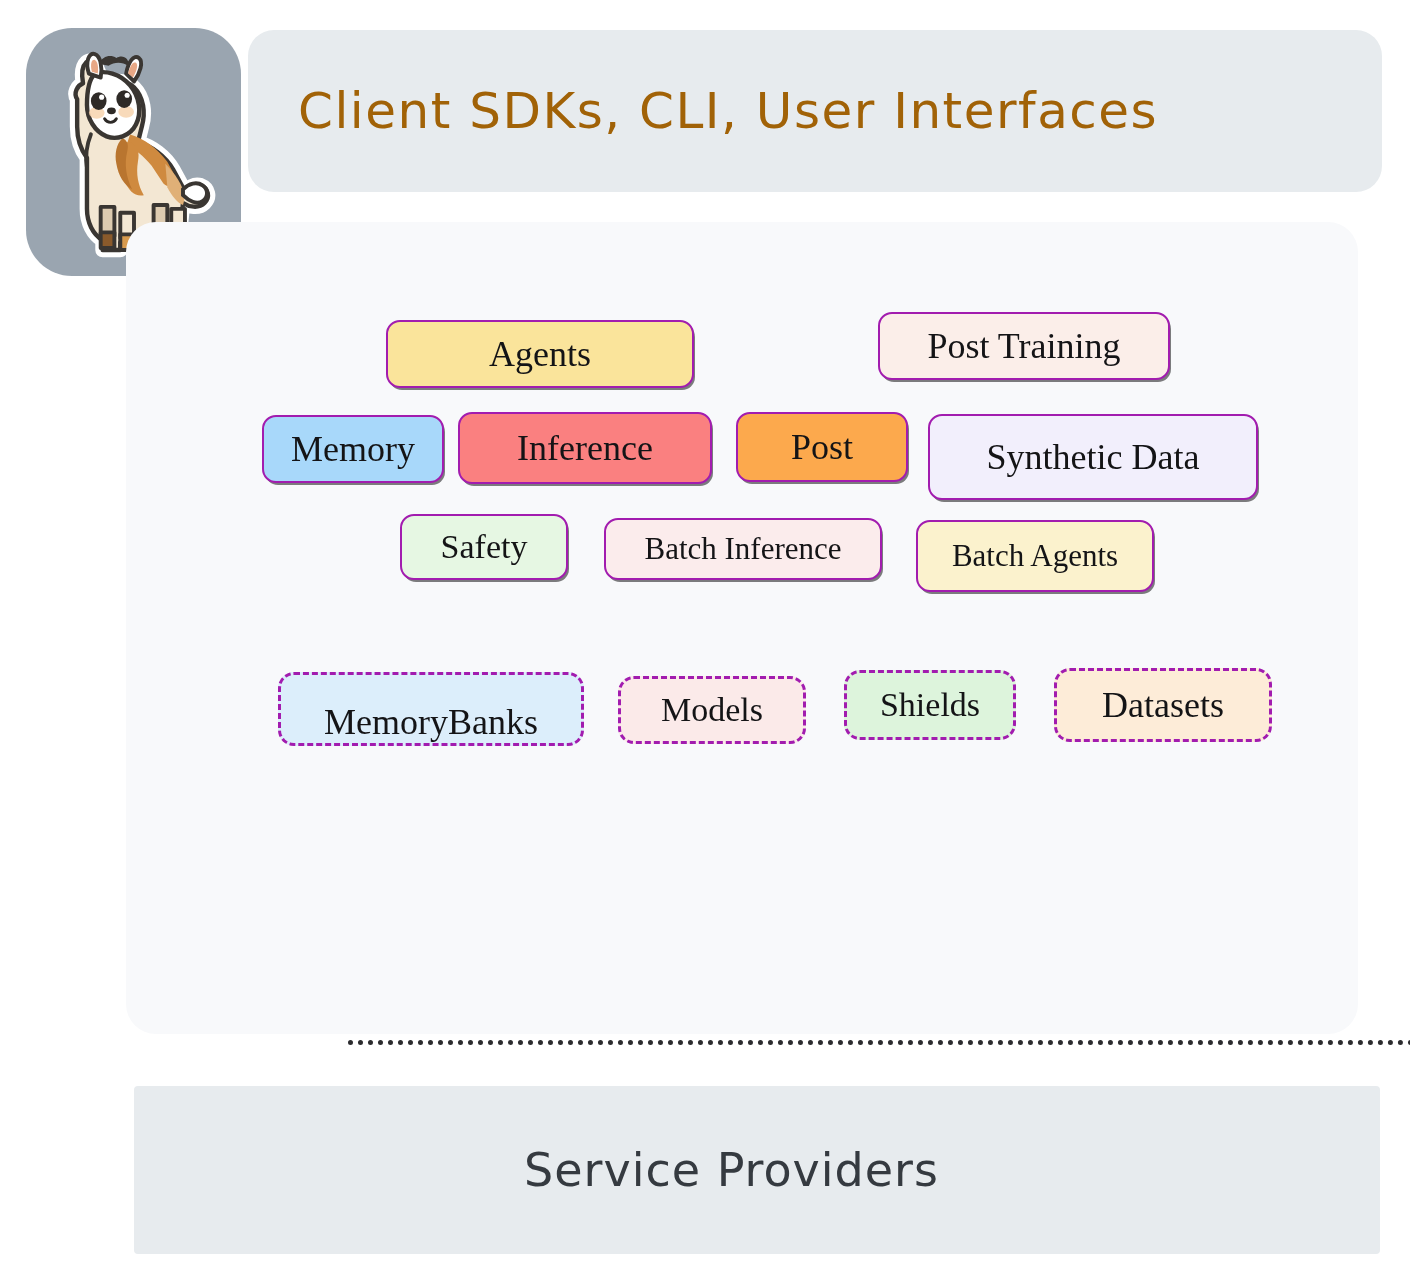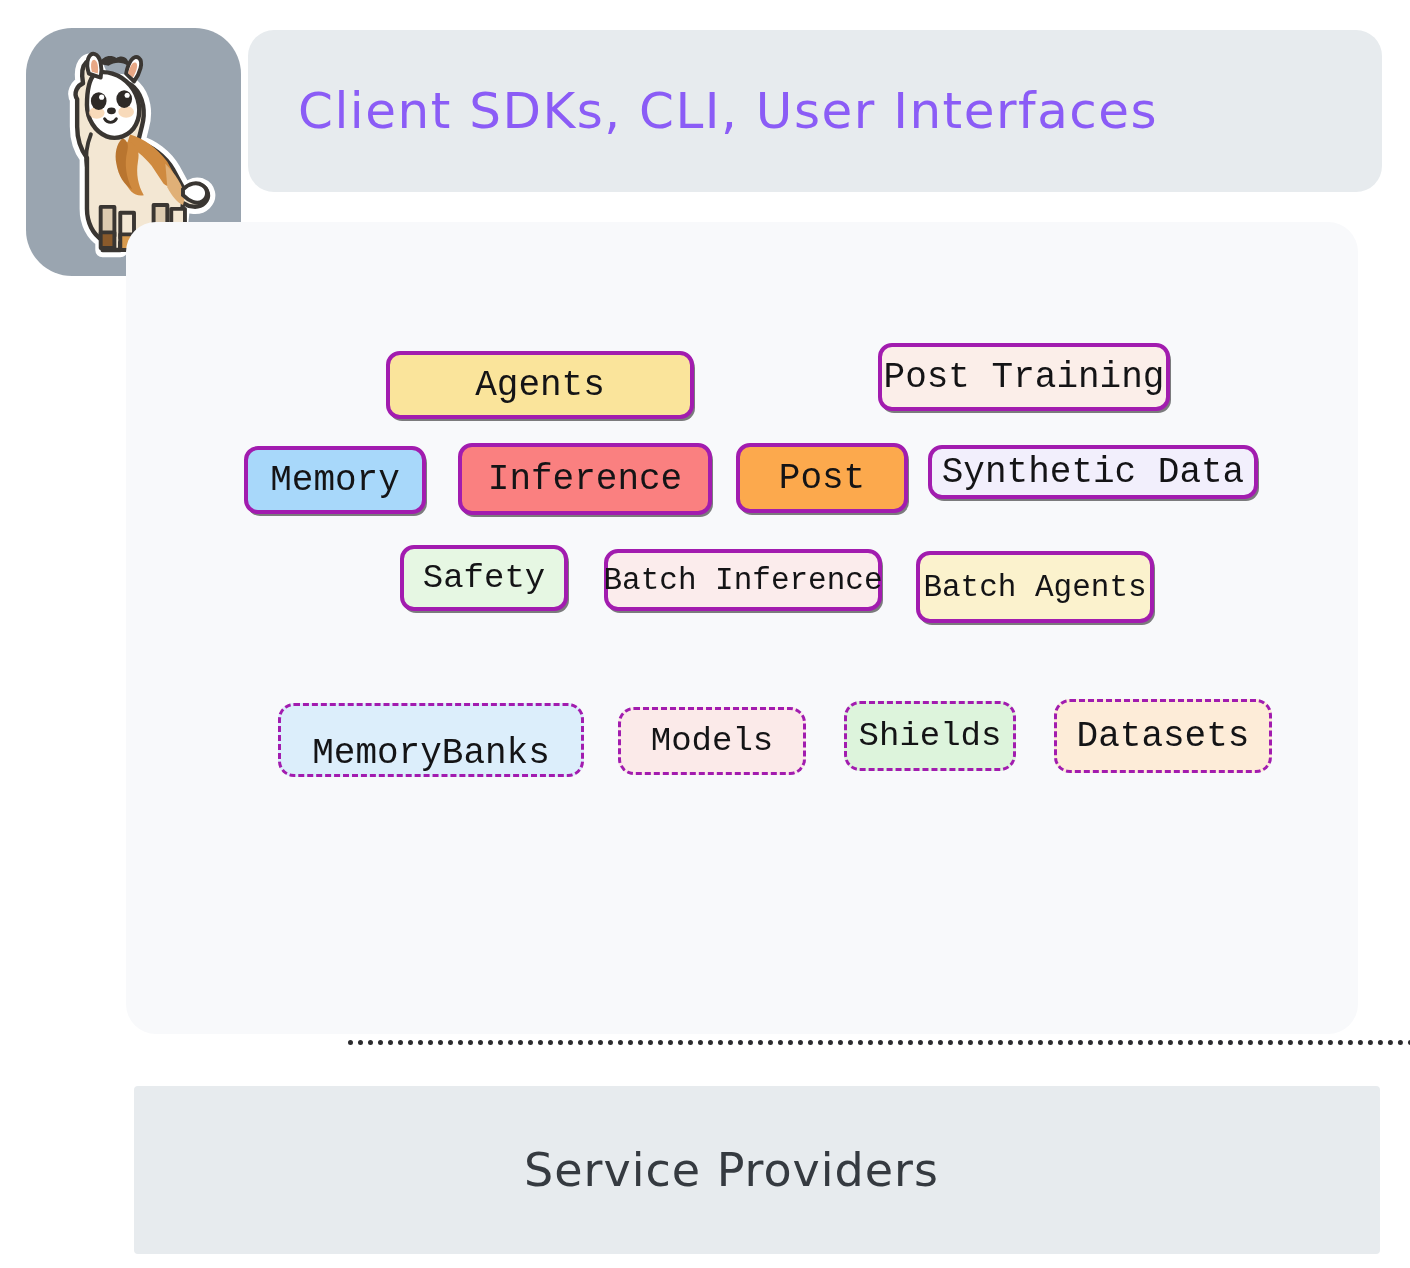--- a/index.html
+++ b/index.html
@@ -34,7 +34,7 @@
     font-family: "DejaVu Sans", sans-serif;
     font-size: 50px;
     font-weight: 500;
-    color: #8b5cf6;
+    color: #a16207;
     letter-spacing: 1.5px;
     white-space: nowrap;
   }

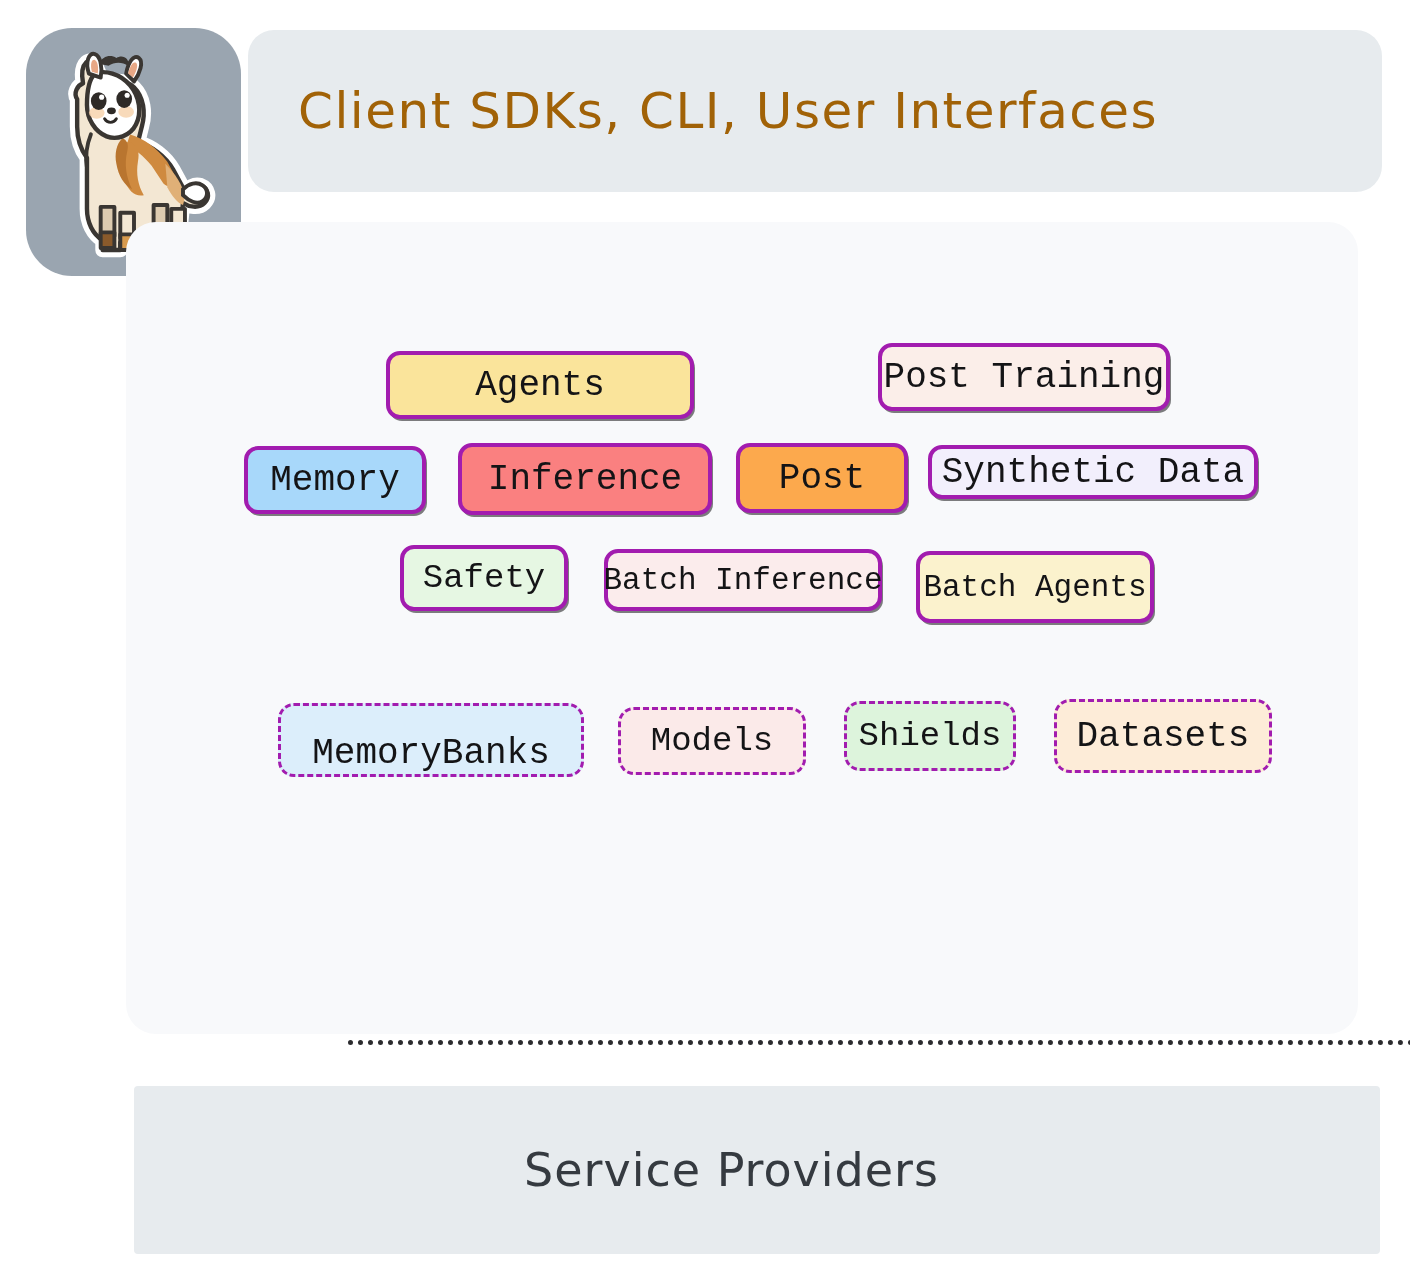--- a/index.html
+++ b/index.html
@@ -73,16 +73,15 @@
   .sbox {
     position: absolute;
     box-sizing: border-box;
-    border: 4px solid #a21caf;
+    border: 2px solid #a21caf;
     border-radius: 14px;
     display: flex;
     align-items: center;
     justify-content: center;
-    font-family: Liberation Mono, monospace;
+    font-family: Liberation Serif, serif;
     color: #141416;
     white-space: nowrap;
     box-shadow: 2px 3px 0 -1px rgba(20,20,22,0.55);
-    margin-top: 31px;
   }
   .sbox.dashed {
     border-style: dashed;

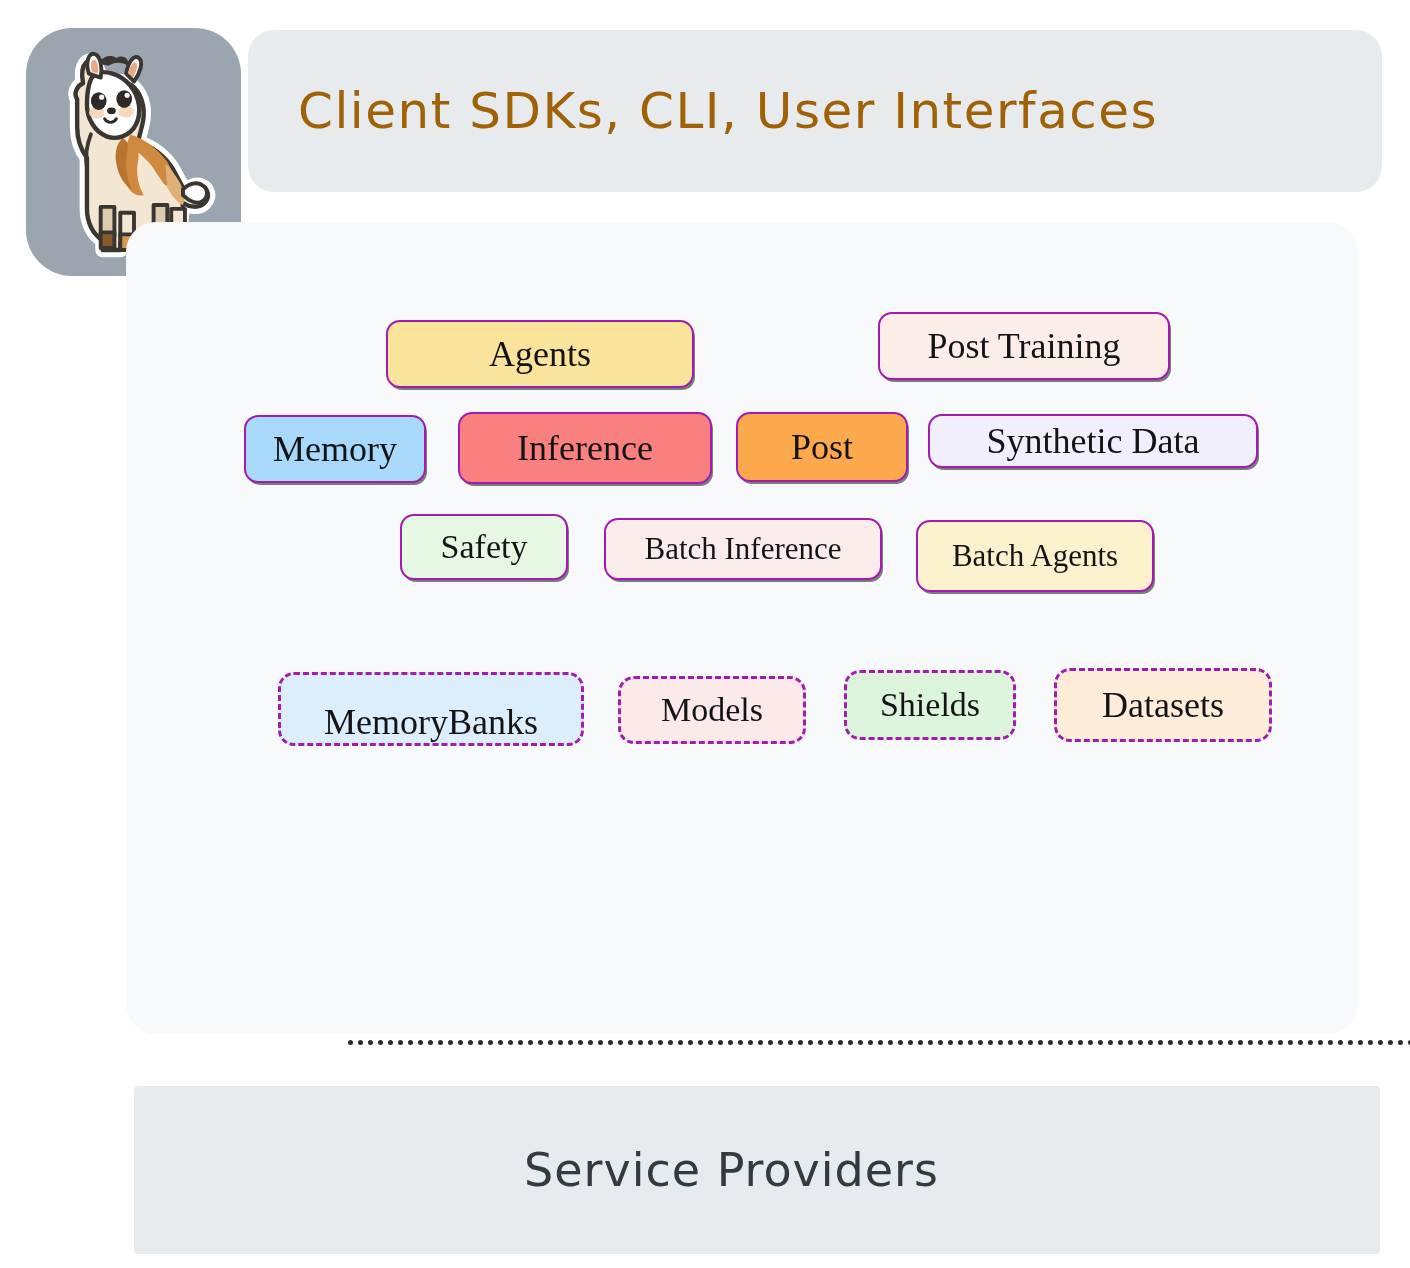--- a/index.html
+++ b/index.html
@@ -233,7 +233,7 @@
     <div class="sbox" style="left: 752px; top: 90px; width: 292px; height: 68px; background: rgb(251, 238, 233); font-size: 36px;">
       <span>Post Training</span>
     </div>
-    <div class="sbox" style="left: 118px; top: 193px; width: 182px; height: 68px; background: rgb(168, 216, 250); font-size: 36px;">
+    <div class="sbox" style="left: 136px; top: 193px; width: 182px; height: 68px; background: rgb(168, 216, 250); font-size: 36px;">
       <span>Memory</span>
     </div>
     <div class="sbox" style="left: 332px; top: 190px; width: 254px; height: 72px; background: rgb(250, 128, 128); font-size: 36px;">

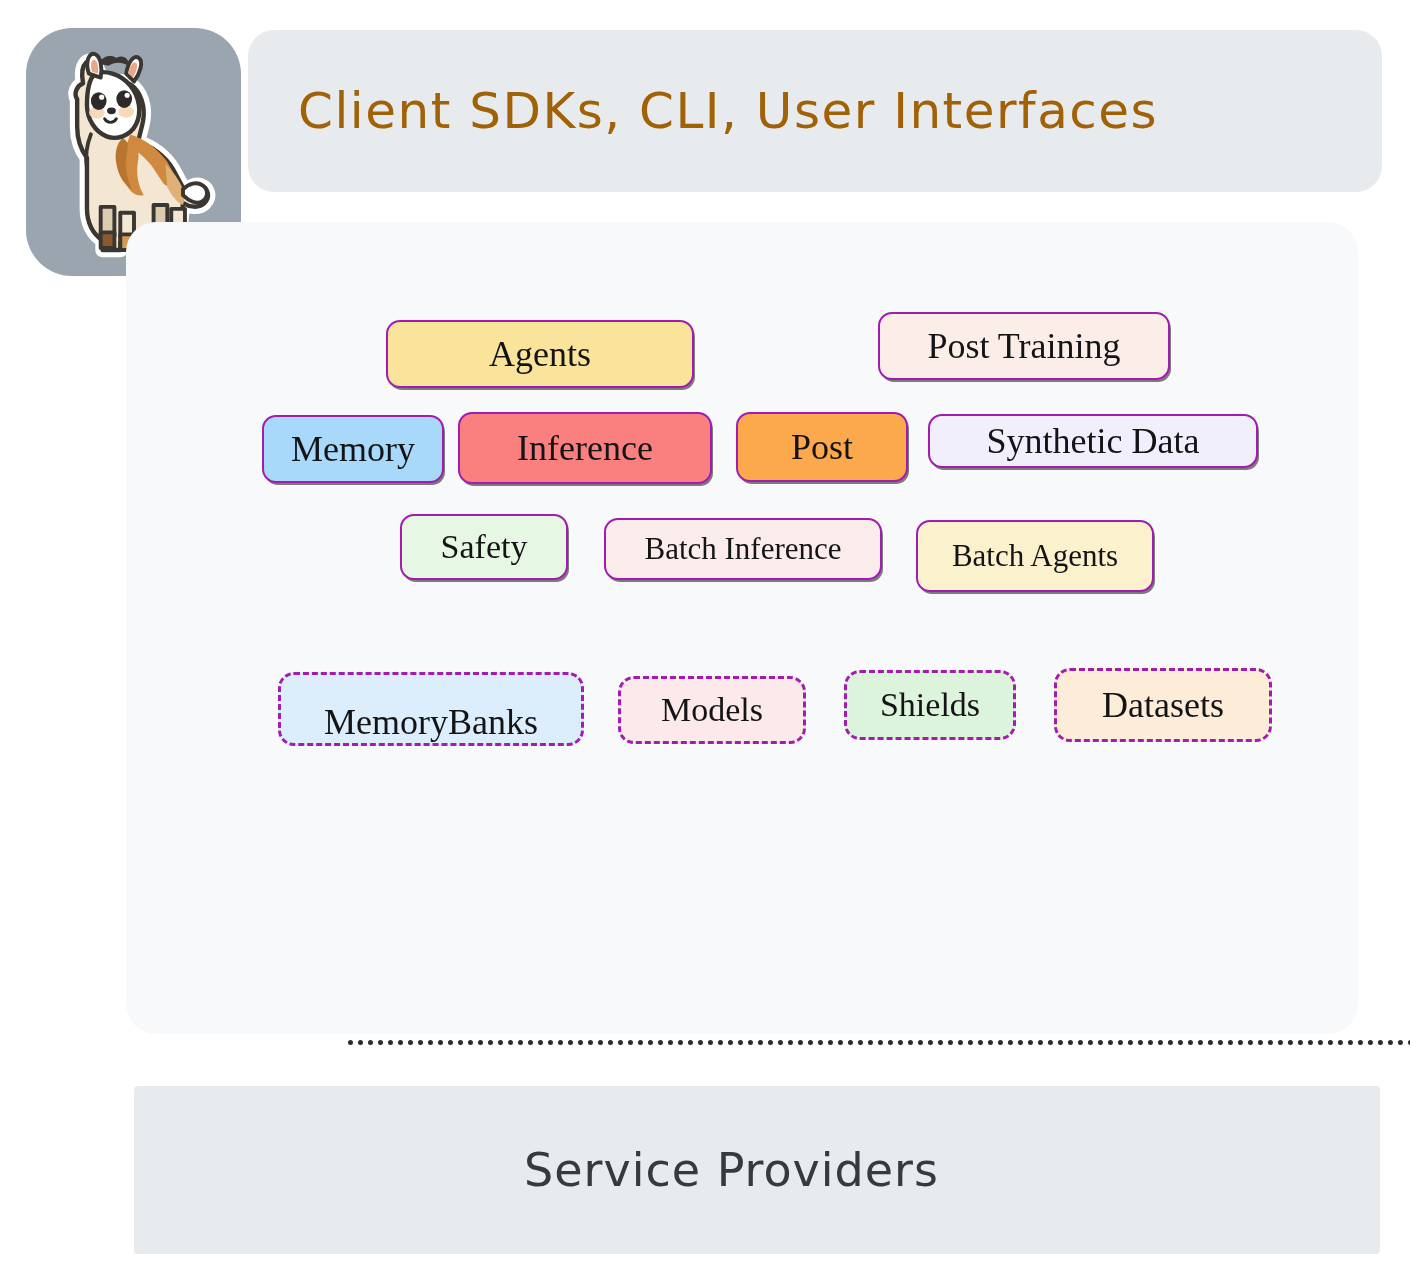--- a/index.html
+++ b/index.html
@@ -242,7 +242,7 @@
     <div class="sbox" style="left: 610px; top: 190px; width: 172px; height: 70px; background: rgb(252, 169, 77); font-size: 36px;">
       <span>Post</span>
     </div>
-    <div class="sbox" style="left: 802px; top: 192px; width: 330px; height: 54px; background: rgb(242, 239, 252); font-size: 36px;">
+    <div class="sbox" style="left: 802px; top: 192px; width: 330px; height: 86px; background: rgb(242, 239, 252); font-size: 36px;">
       <span>Synthetic Data</span>
     </div>
     <div class="sbox" style="left: 274px; top: 292px; width: 168px; height: 66px; background: rgb(230, 247, 227); font-size: 34px;">

